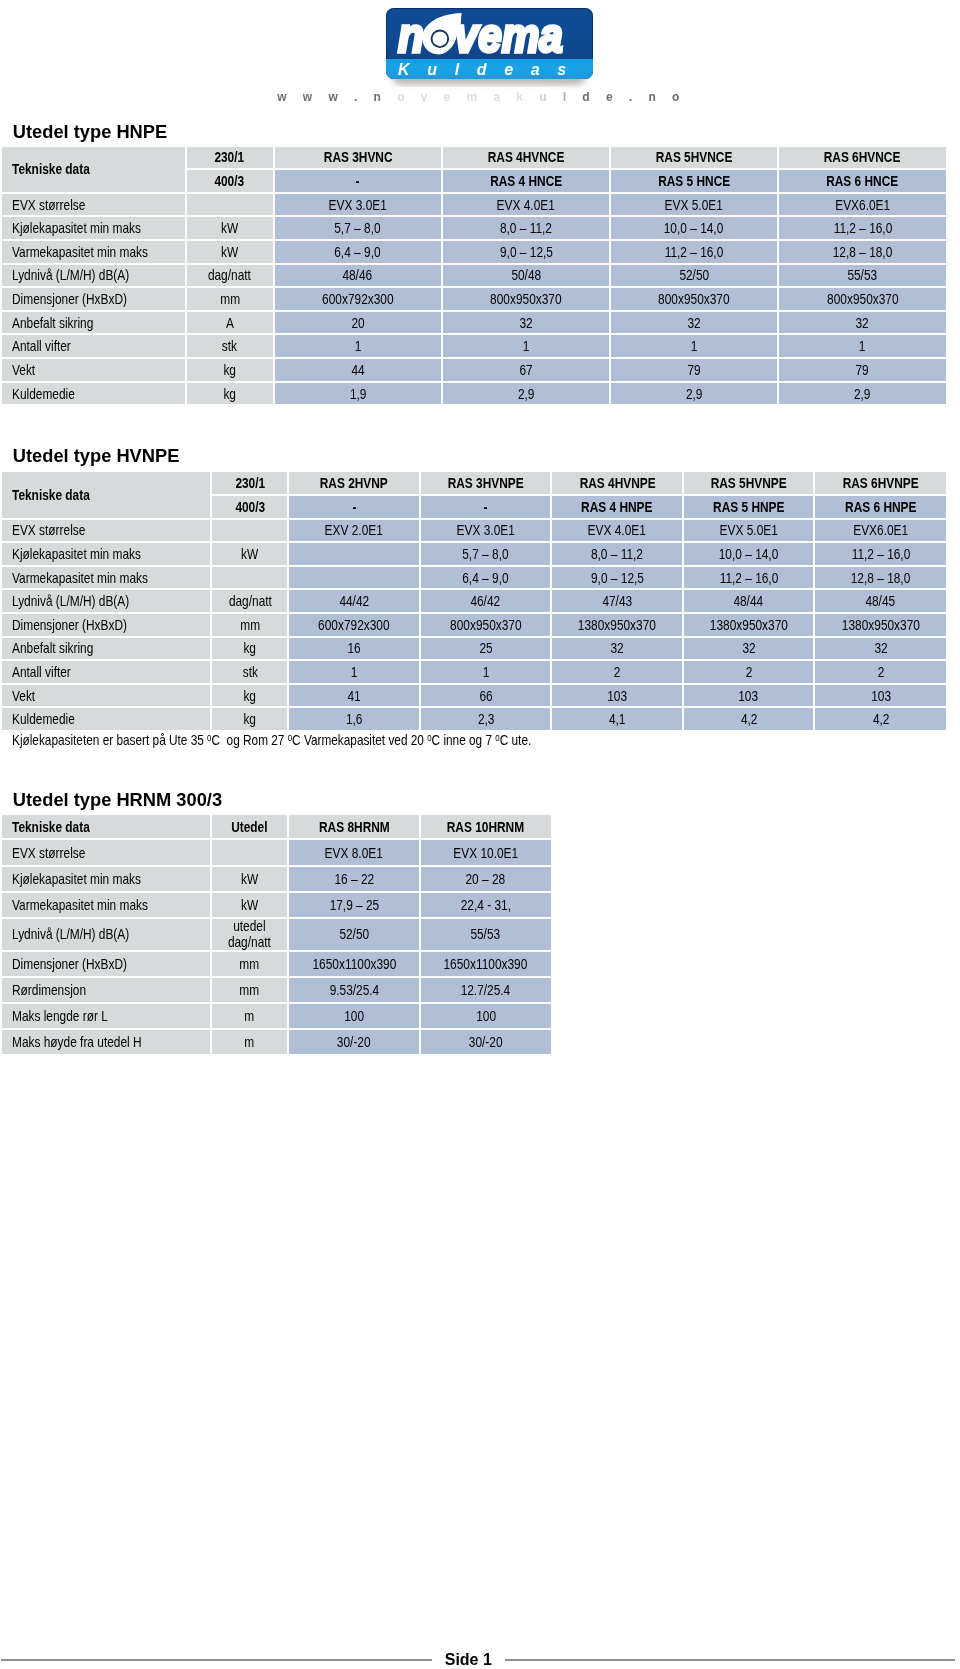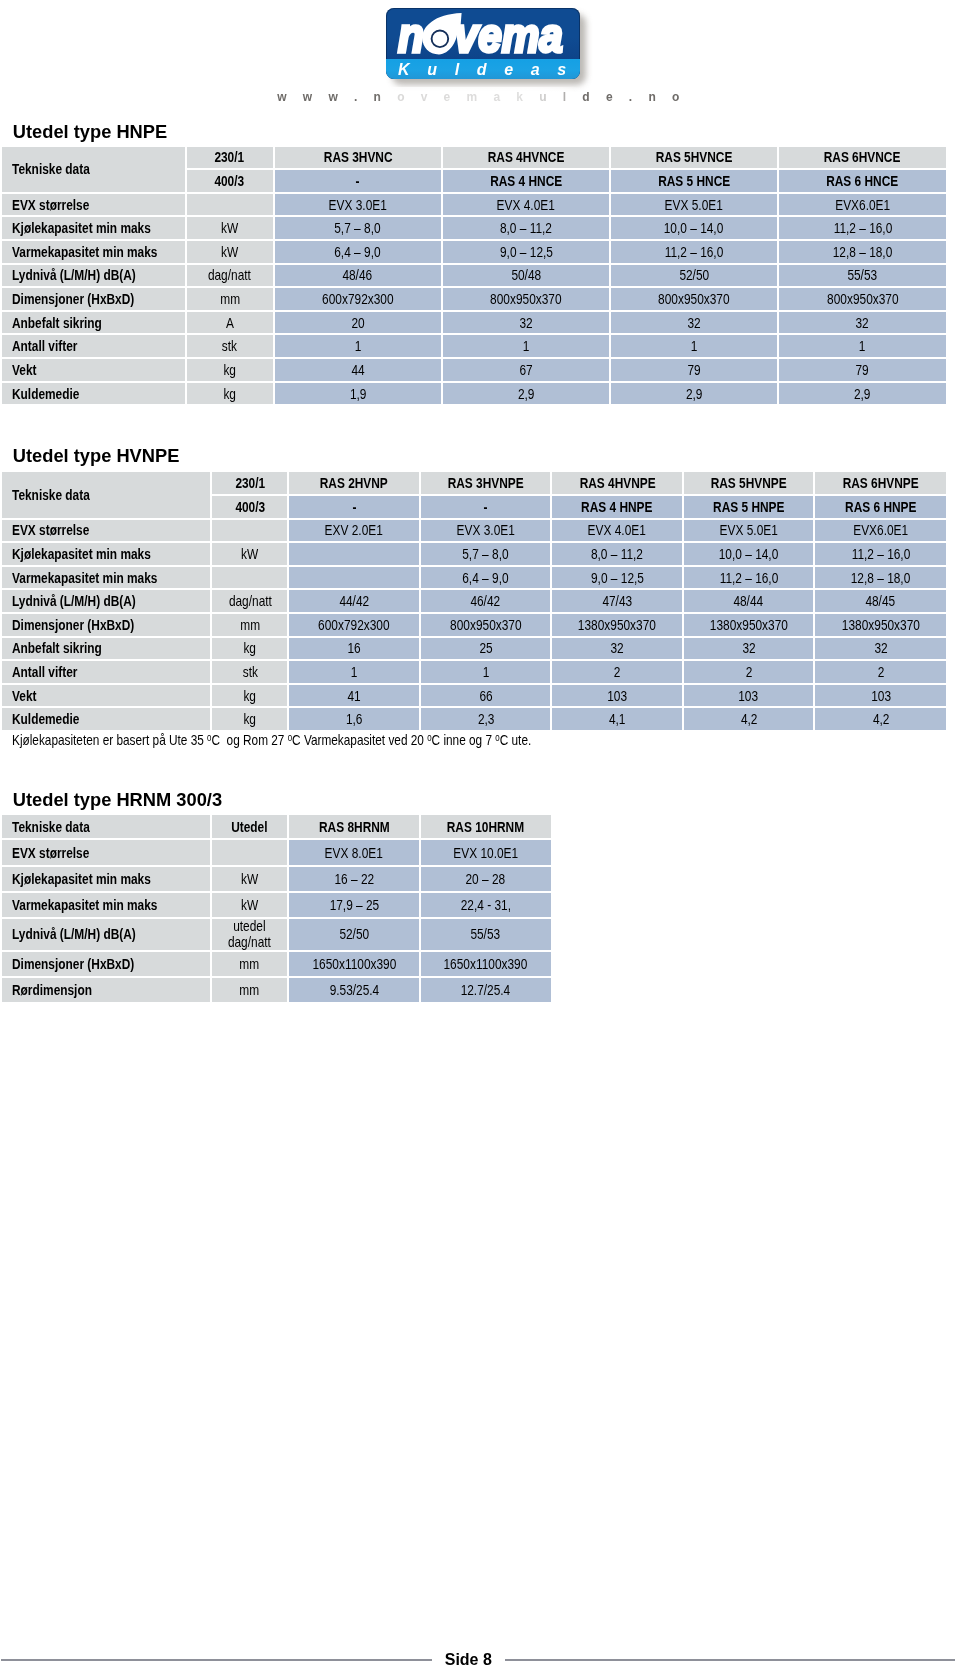--- a/index.html
+++ b/index.html
@@ -41,6 +41,7 @@
     border-radius: 8px; overflow: hidden;
     box-shadow: inset 0 0 0 1px rgba(6,32,70,0.55);
     background: linear-gradient(180deg, var(--logo-dark) 0%, var(--logo-dark) 42%, #0d4288 78%, var(--logo-dark) 100%);
+    padding-left: 13px;
   }
   .logo-lower {
     position: absolute; left: 0; bottom: 0; width: 100%; height: 19.4px;

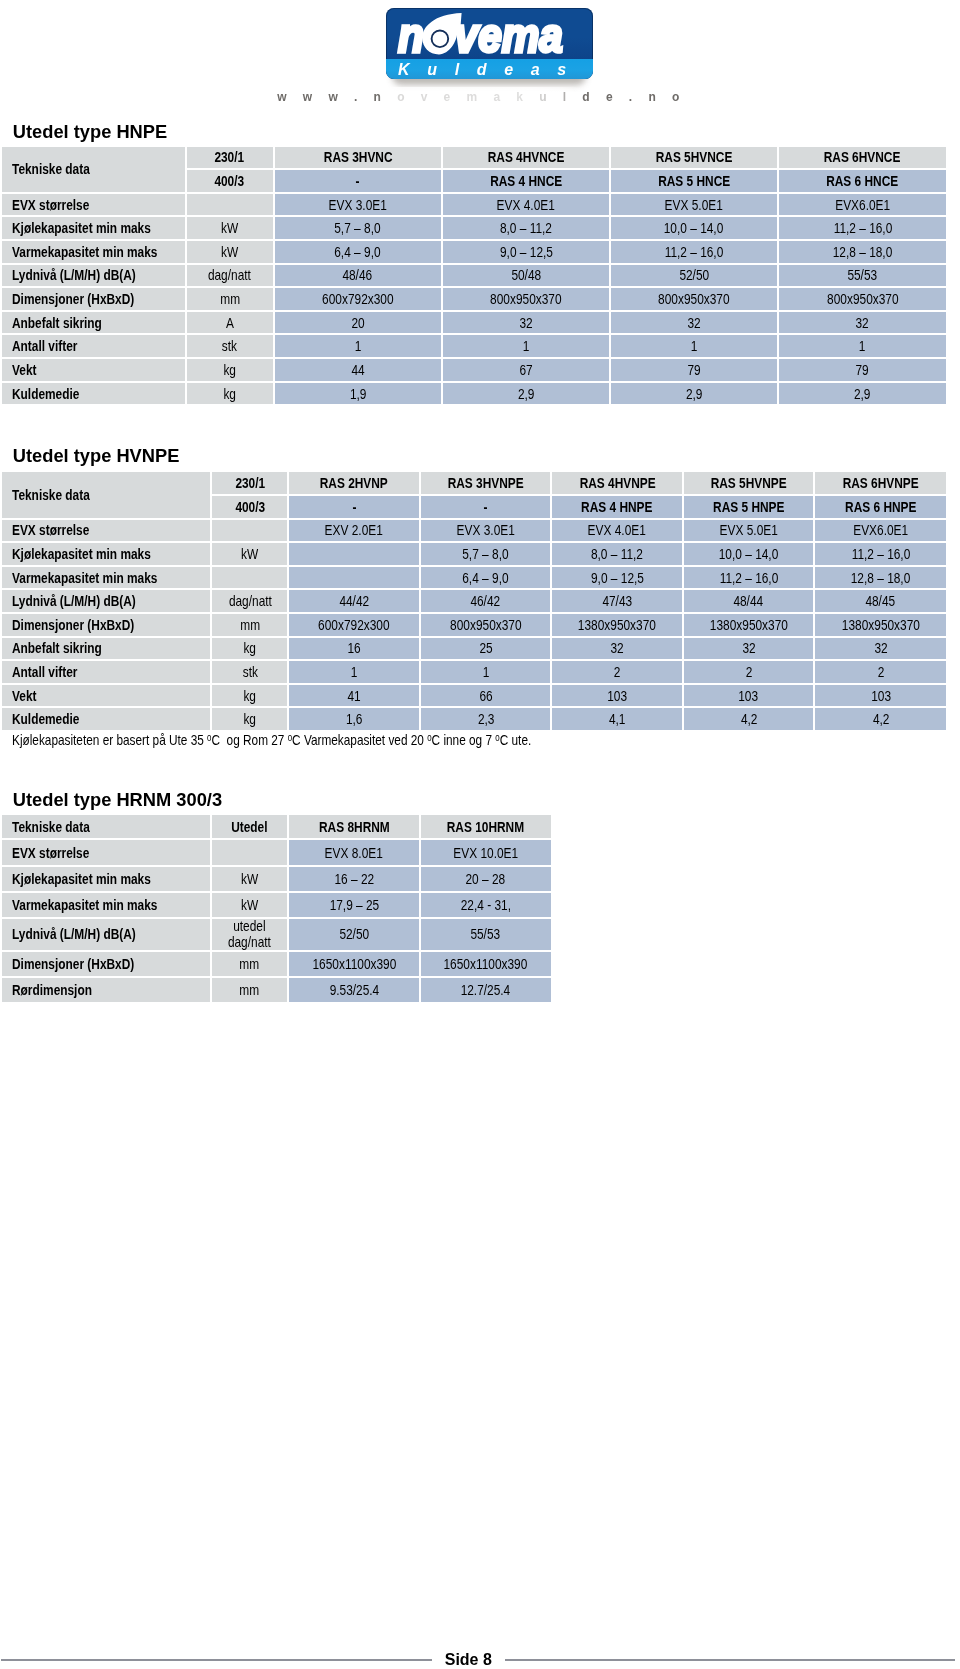--- a/index.html
+++ b/index.html
@@ -117,7 +117,7 @@
   table.t td.l .cx { transform-origin: left; }
   table.t td.blue { background: var(--data-cell); }
   table.t td.c { text-align: center; }
-  table.t td.l { text-align: left; padding-left: 10.4px; font-weight: bold; }
+  table.t td.l { text-align: left; padding-left: 10.4px; }
   table.t td.b { font-weight: bold; }
 
   #table3 td { height: 24.2px; }

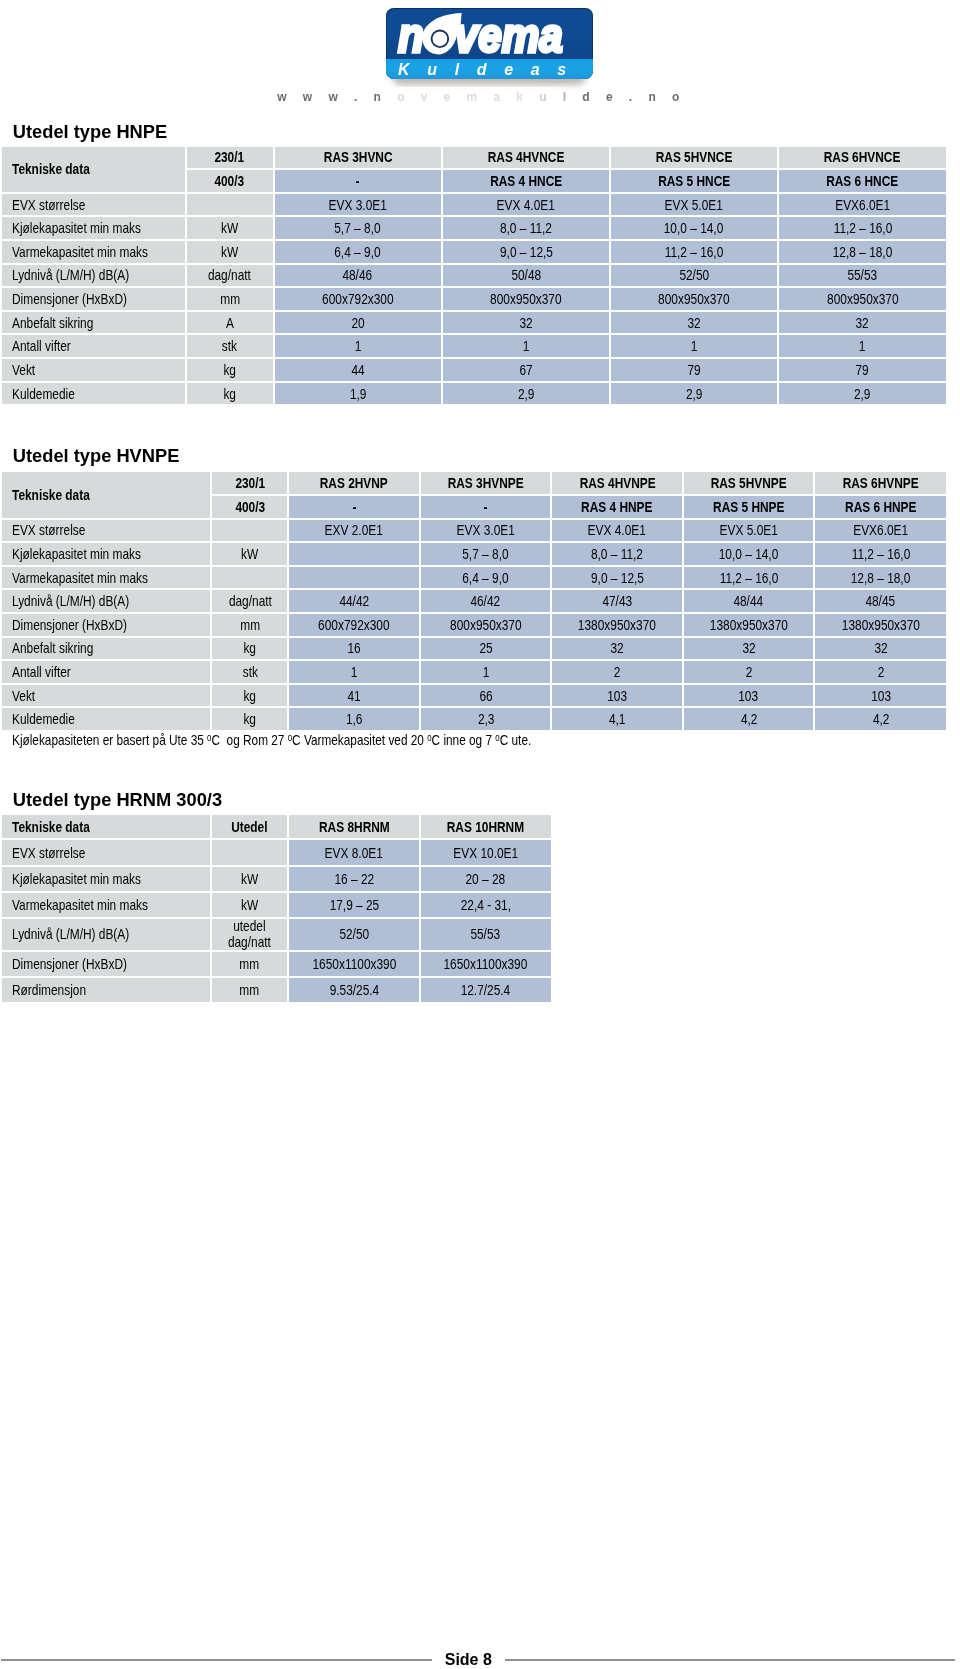--- a/index.html
+++ b/index.html
@@ -430,6 +430,12 @@
           <td class="c blue"><span class="cx">9.53/25.4</span></td>
           <td class="c blue"><span class="cx">12.7/25.4</span></td>
         </tr>
+        <tr>
+          <td class="l"><span class="cx">Maks lengde rør L</span></td>
+          <td class="c"><span class="cx">m</span></td>
+          <td class="c blue"><span class="cx">100</span></td>
+          <td class="c blue"><span class="cx">100</span></td>
+        </tr>
       </tbody>
     </table>
 

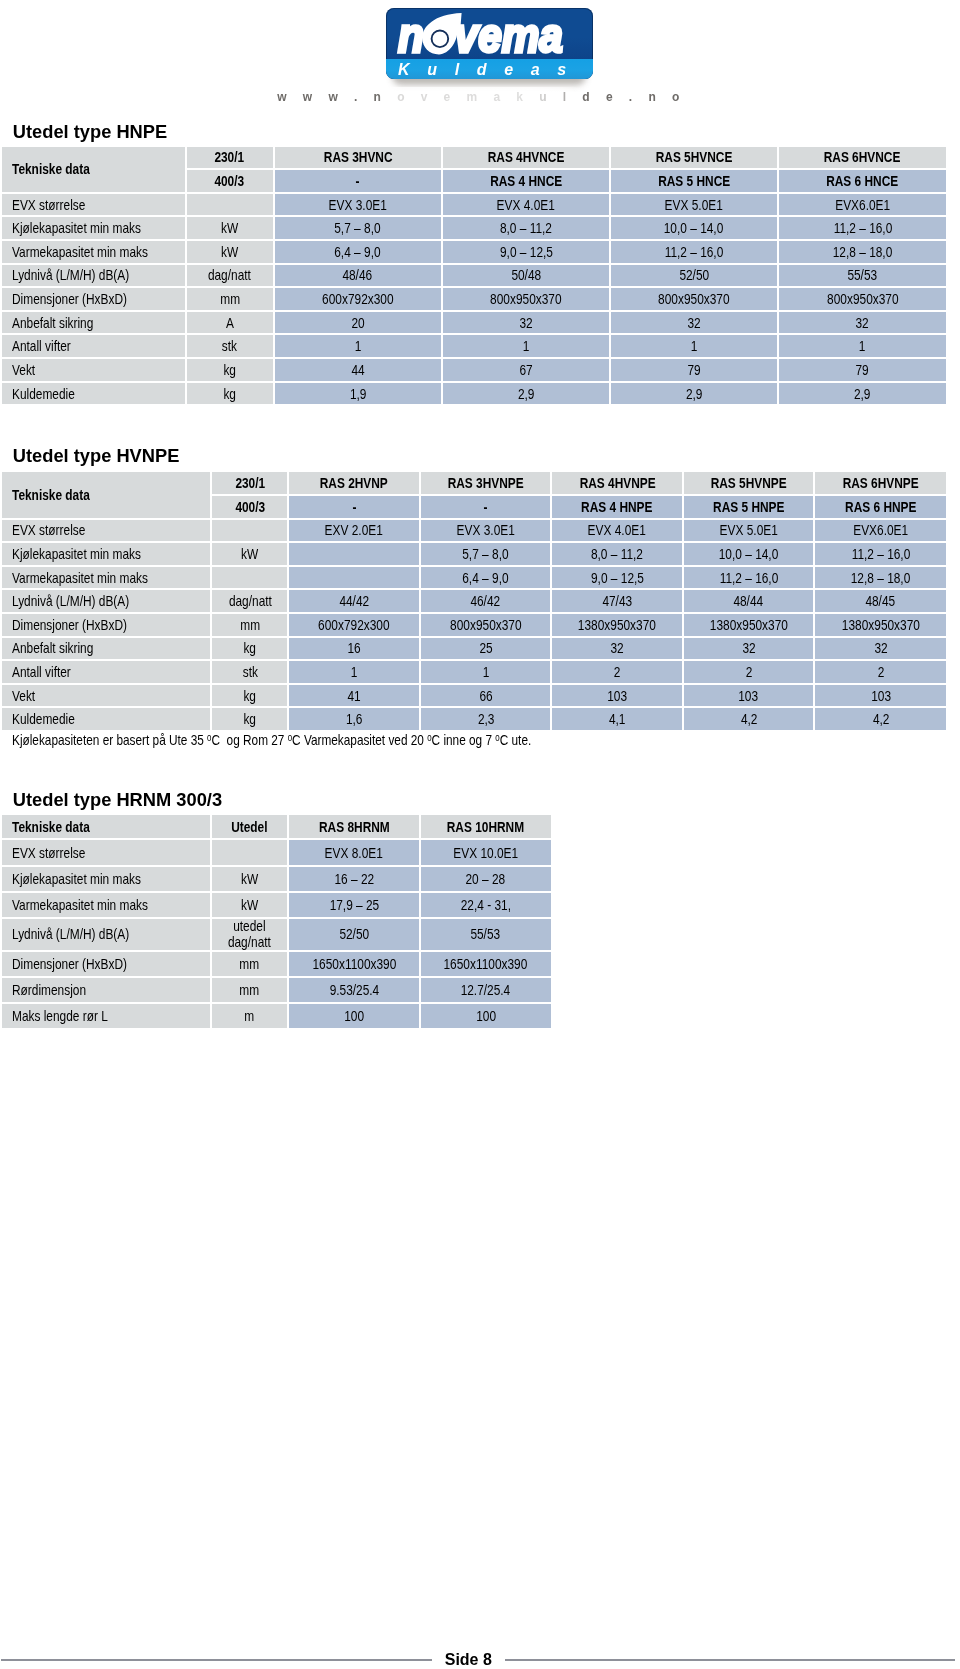--- a/index.html
+++ b/index.html
@@ -436,6 +436,12 @@
           <td class="c blue"><span class="cx">100</span></td>
           <td class="c blue"><span class="cx">100</span></td>
         </tr>
+        <tr>
+          <td class="l"><span class="cx">Maks høyde fra utedel H</span></td>
+          <td class="c"><span class="cx">m</span></td>
+          <td class="c blue"><span class="cx">30/-20</span></td>
+          <td class="c blue"><span class="cx">30/-20</span></td>
+        </tr>
       </tbody>
     </table>
 

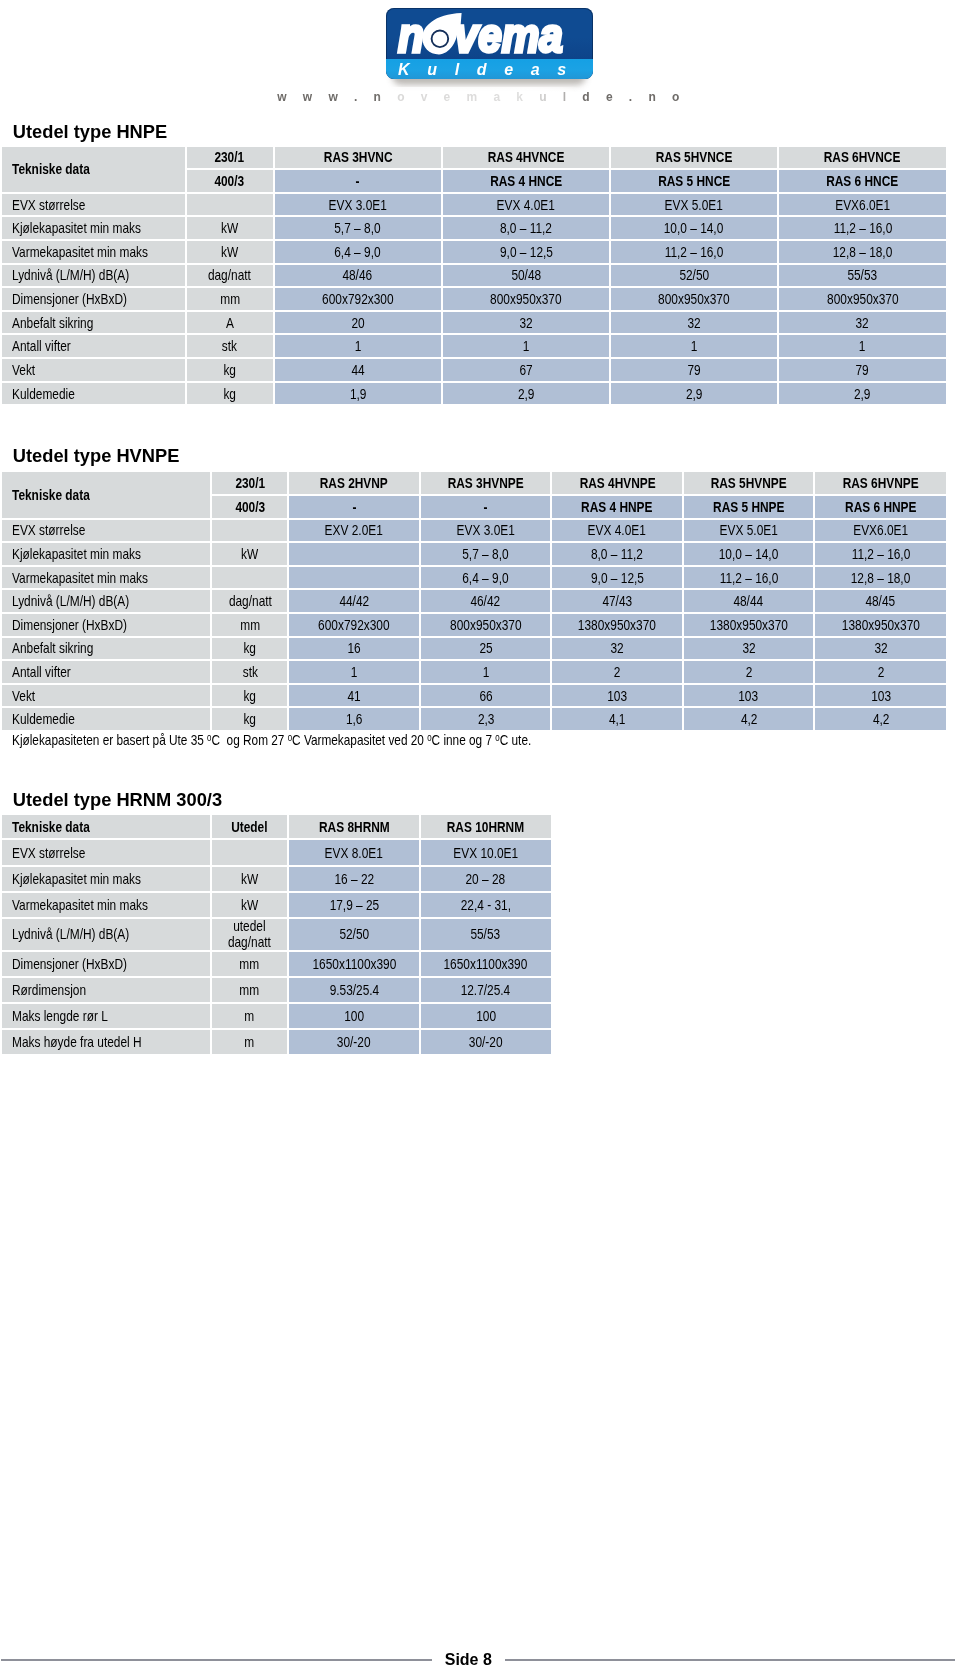--- a/index.html
+++ b/index.html
@@ -446,7 +446,7 @@
     </table>
 
   <div class="footer-rule"></div>
-  <div class="footer-page"><span>Side 8</span></div>
+  <div class="footer-page"><span>Side 1</span></div>
 </div>
 
 </body></html>

